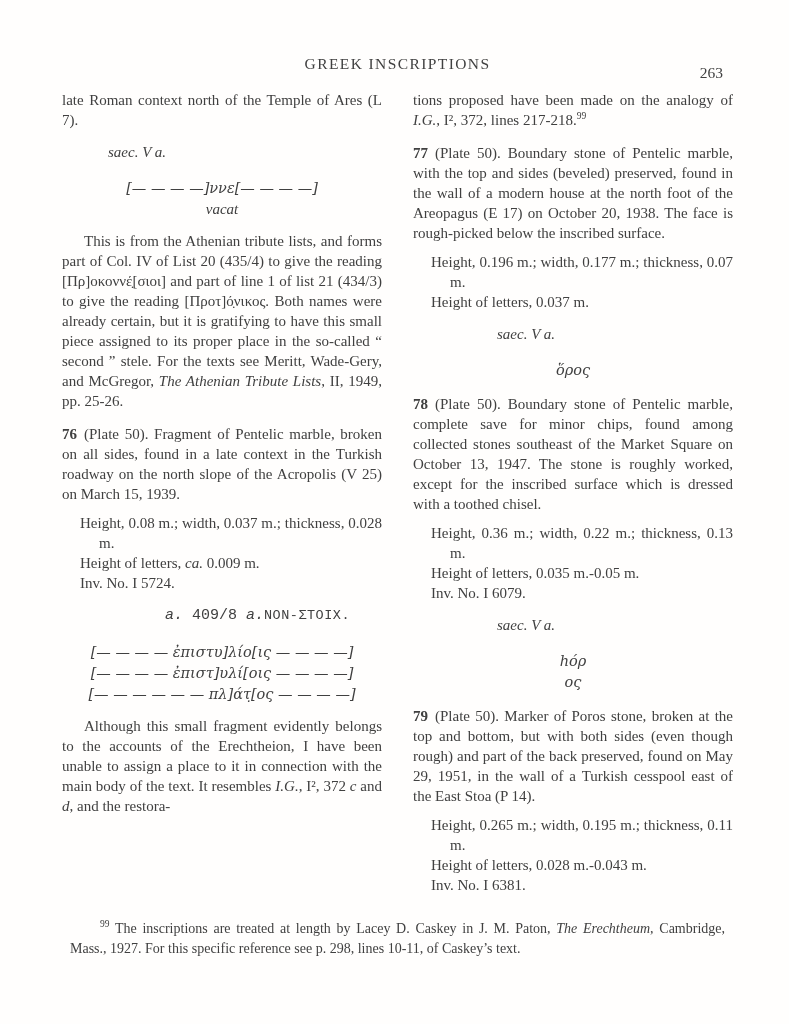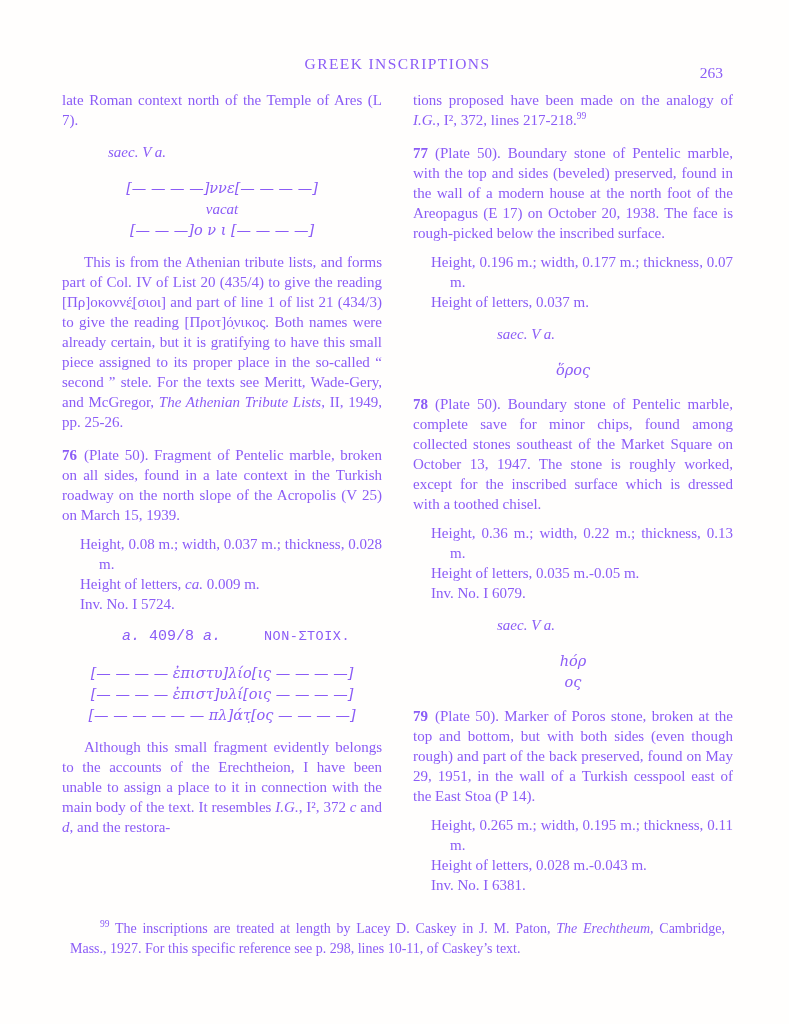--- a/index.html
+++ b/index.html
@@ -10,7 +10,7 @@
     height: 1024px;
     background: #fffefd;
     font-family: "Liberation Serif", serif;
-    color: #8b5cf6;
+    color: #404040;
     overflow: hidden;
     padding-left: 24px;
   }

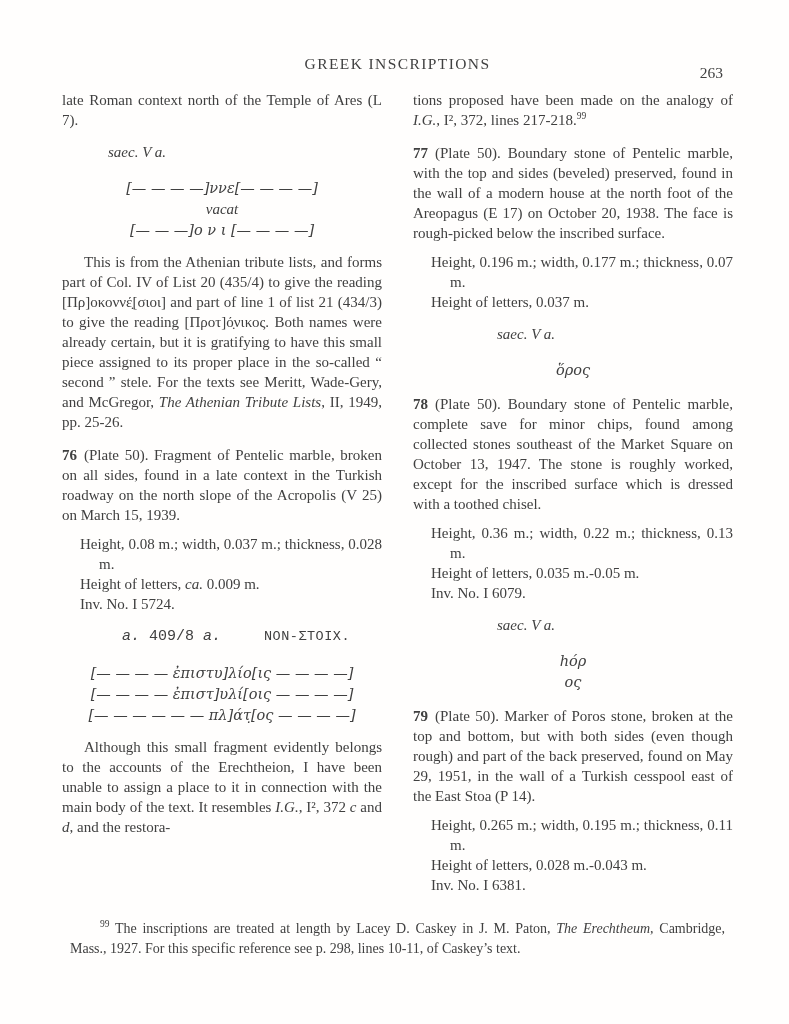--- a/index.html
+++ b/index.html
@@ -71,7 +71,6 @@
       <div class="insc">
         <div class="insc-line greek">[— — — —]ννε[— — — —]</div>
         <div class="insc-line vacat">vacat</div>
-        <div class="insc-line greek">[— — —]ο ν ι [— — — —]</div>
       </div>
 
       <p class="body-p indent"><span>This is from the Athenian tribute lists, and forms part of Col. IV of List 20 (435/4) to give the reading [Πρ]οκοννέ̣[σιοι] and part of line 1 of list 21 (434/3) to give the reading [Προτ]ό̣νικος. Both names were already certain, but it is gratifying to have this small piece assigned to its proper place in the so-called “ second ” stele. For the texts see Meritt, Wade-Gery, and McGregor, </span><em>The Athenian Tribute Lists</em><span>, II, 1949, pp. 25-26.</span></p>

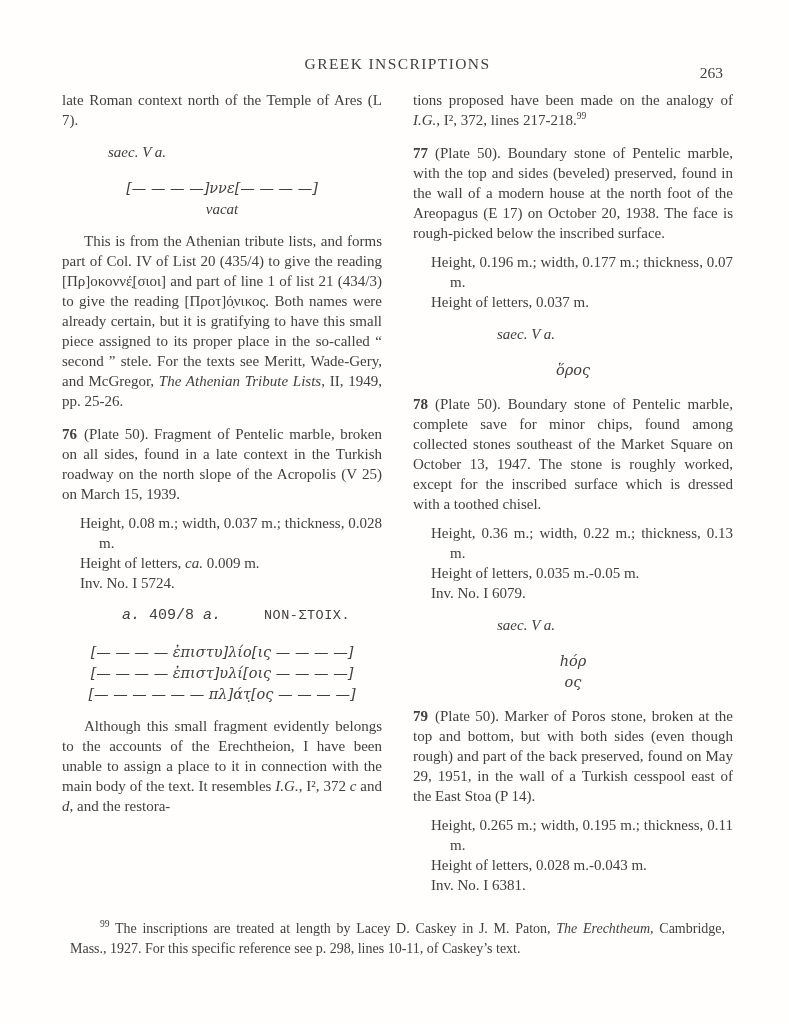--- a/index.html
+++ b/index.html
@@ -44,7 +44,7 @@
 
   .insc-header { display: flex; justify-content: flex-end; margin: 13px 0 6px; padding: 0 32px 0 31px; font-family: Liberation Mono, monospace; }
   .ih-date { font-style: italic; }
-  .ih-style { font-size: 13.5px; letter-spacing: 0.5px; margin-left: 43px; }
+  .ih-style { font-size: 13.5px; letter-spacing: 0.5px; }
 
   .footnote { position: absolute; left: 62px; top: 911px; width: 671px; font-size: 14px; line-height: 20px; text-align: justify; }
   .footnote p { margin: 8px; text-indent: 30px; }

